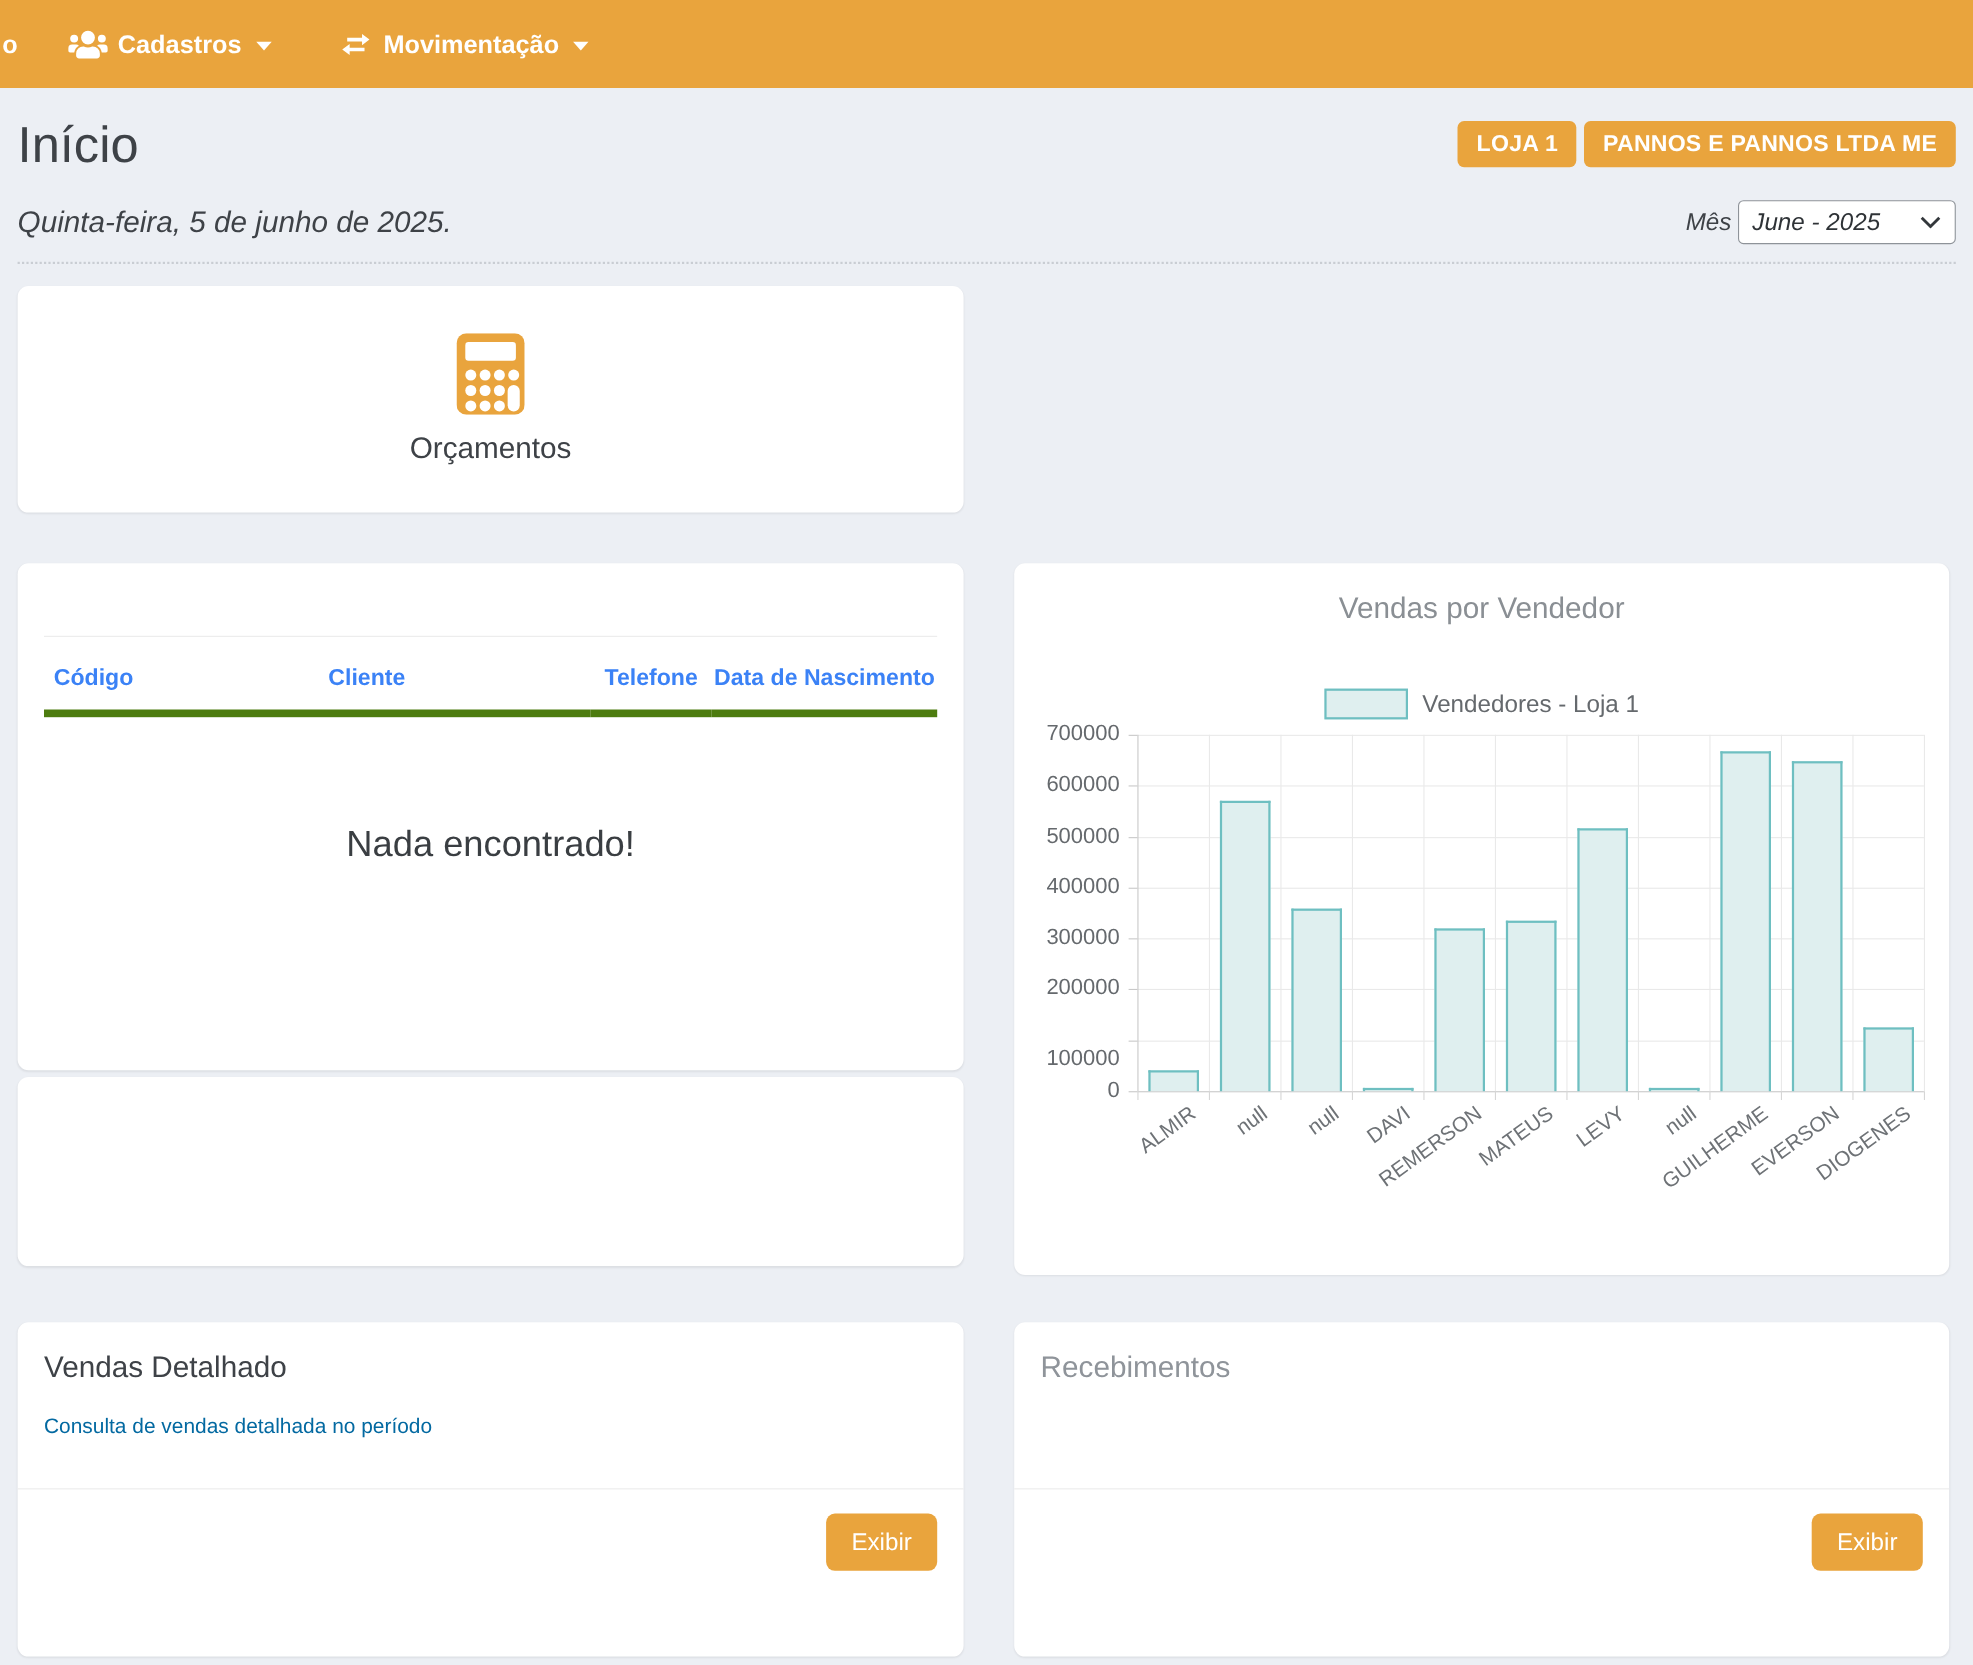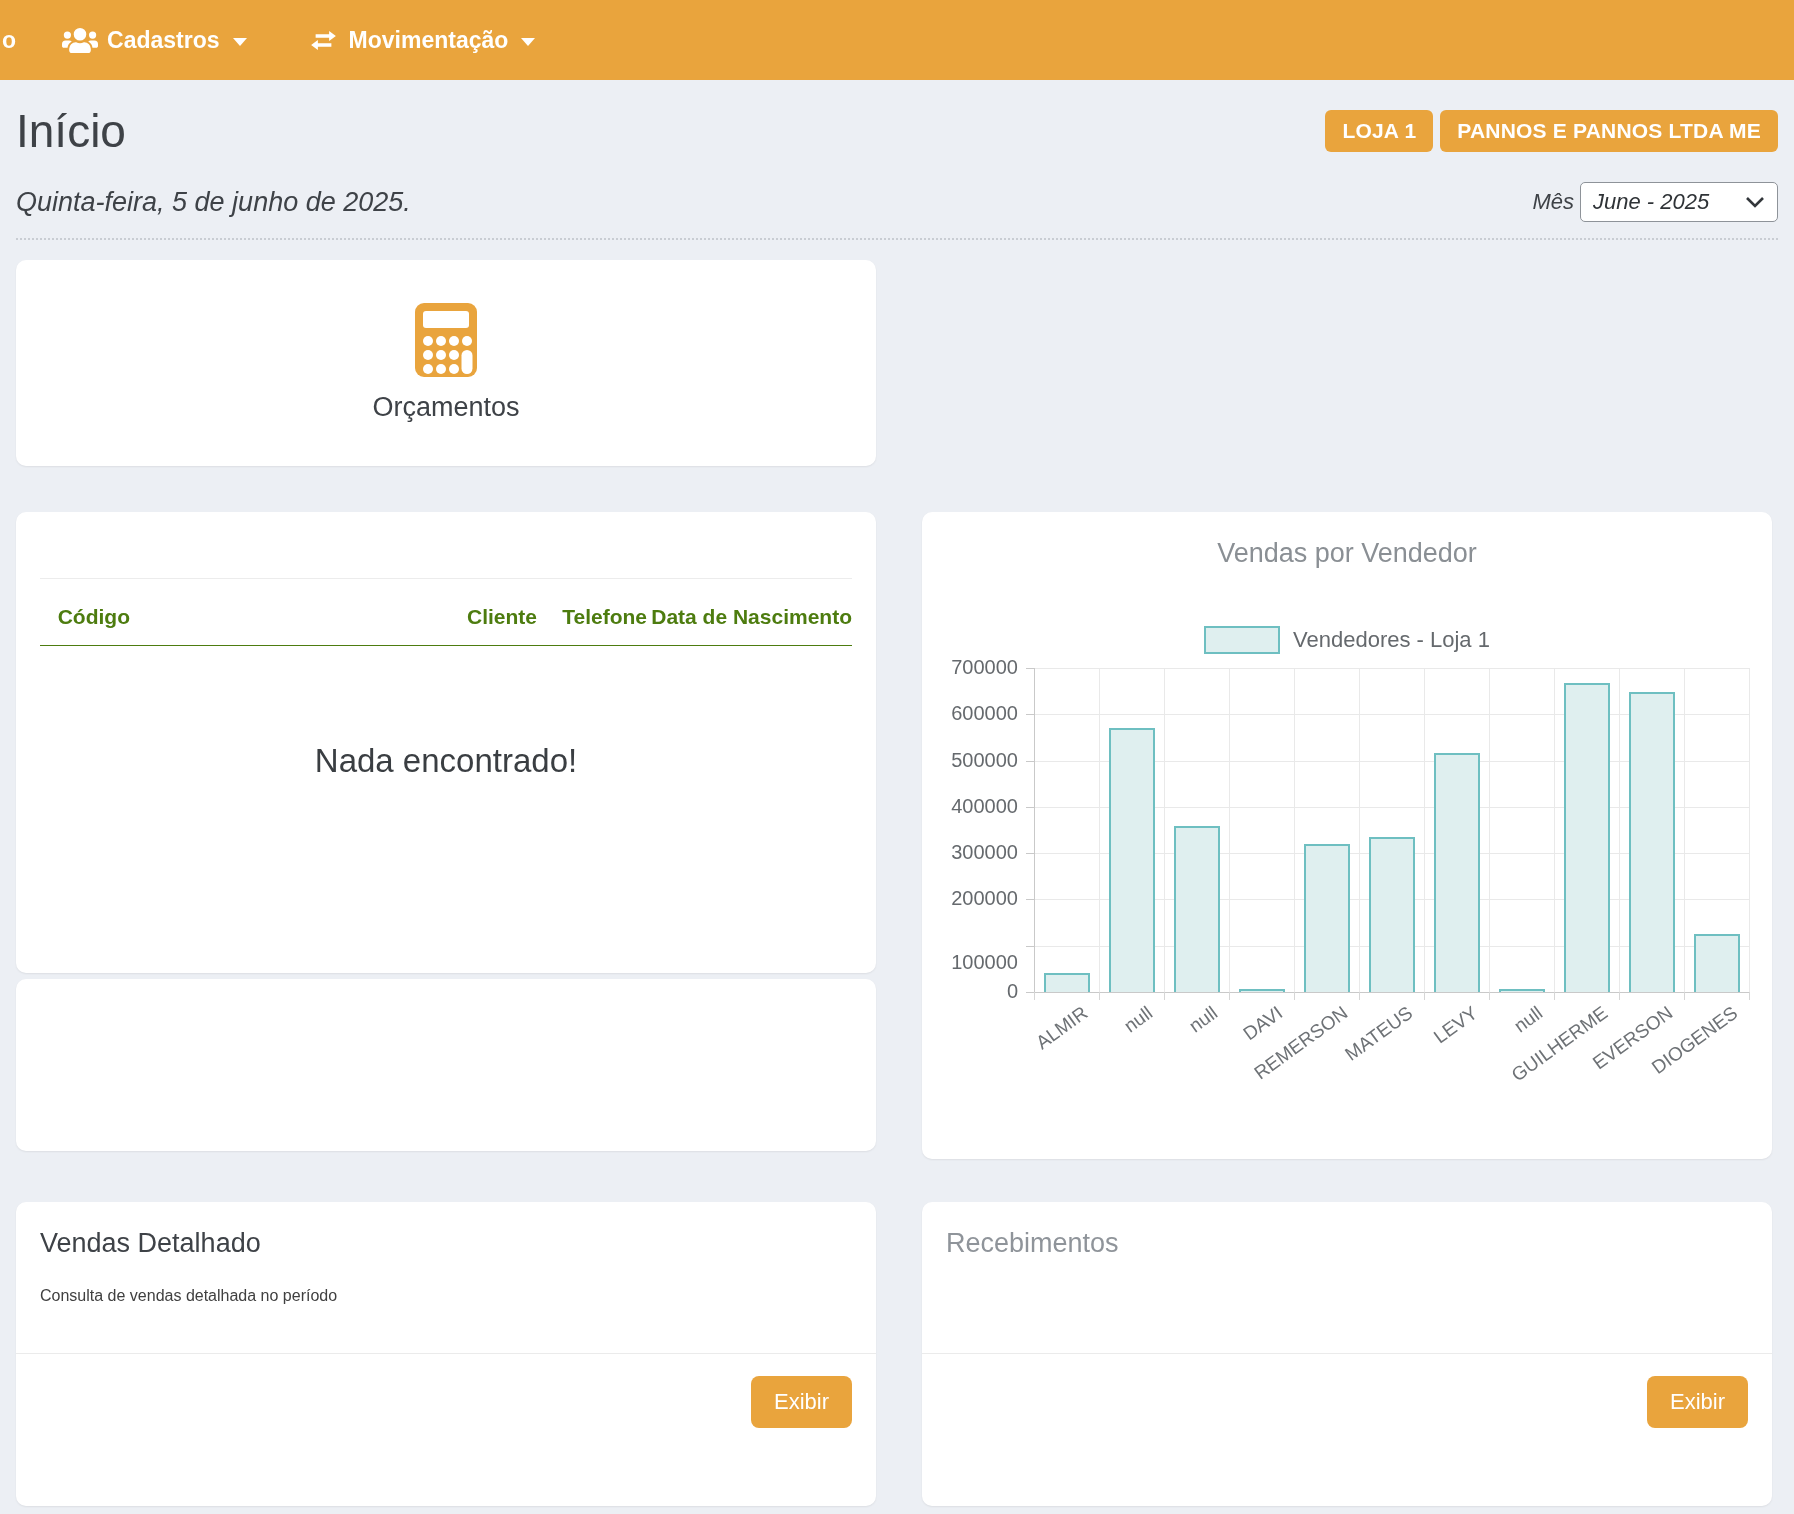--- a/index.html
+++ b/index.html
@@ -68,8 +68,8 @@
   .title-divider { border: 0; border-top: 1px solid #ECECEC; margin: 40px 0 0 0; }
   .bd-table { width: 100%; border-collapse: collapse; }
   .bd-table th {
-    text-align: right; font-size: 21px; font-weight: 700; color: #4d7c0f;
-    padding: 26px 0 16px 0; border-bottom: 1px solid #4d7c0f;
+    text-align: center; font-size: 21px; font-weight: 700; color: #3b82f6;
+    padding: 26px 0 16px 0; border-bottom: 7px solid #4d7c0f;
   }
   th.col-codigo { width: 90px; }
   th.col-cliente { width: auto; }

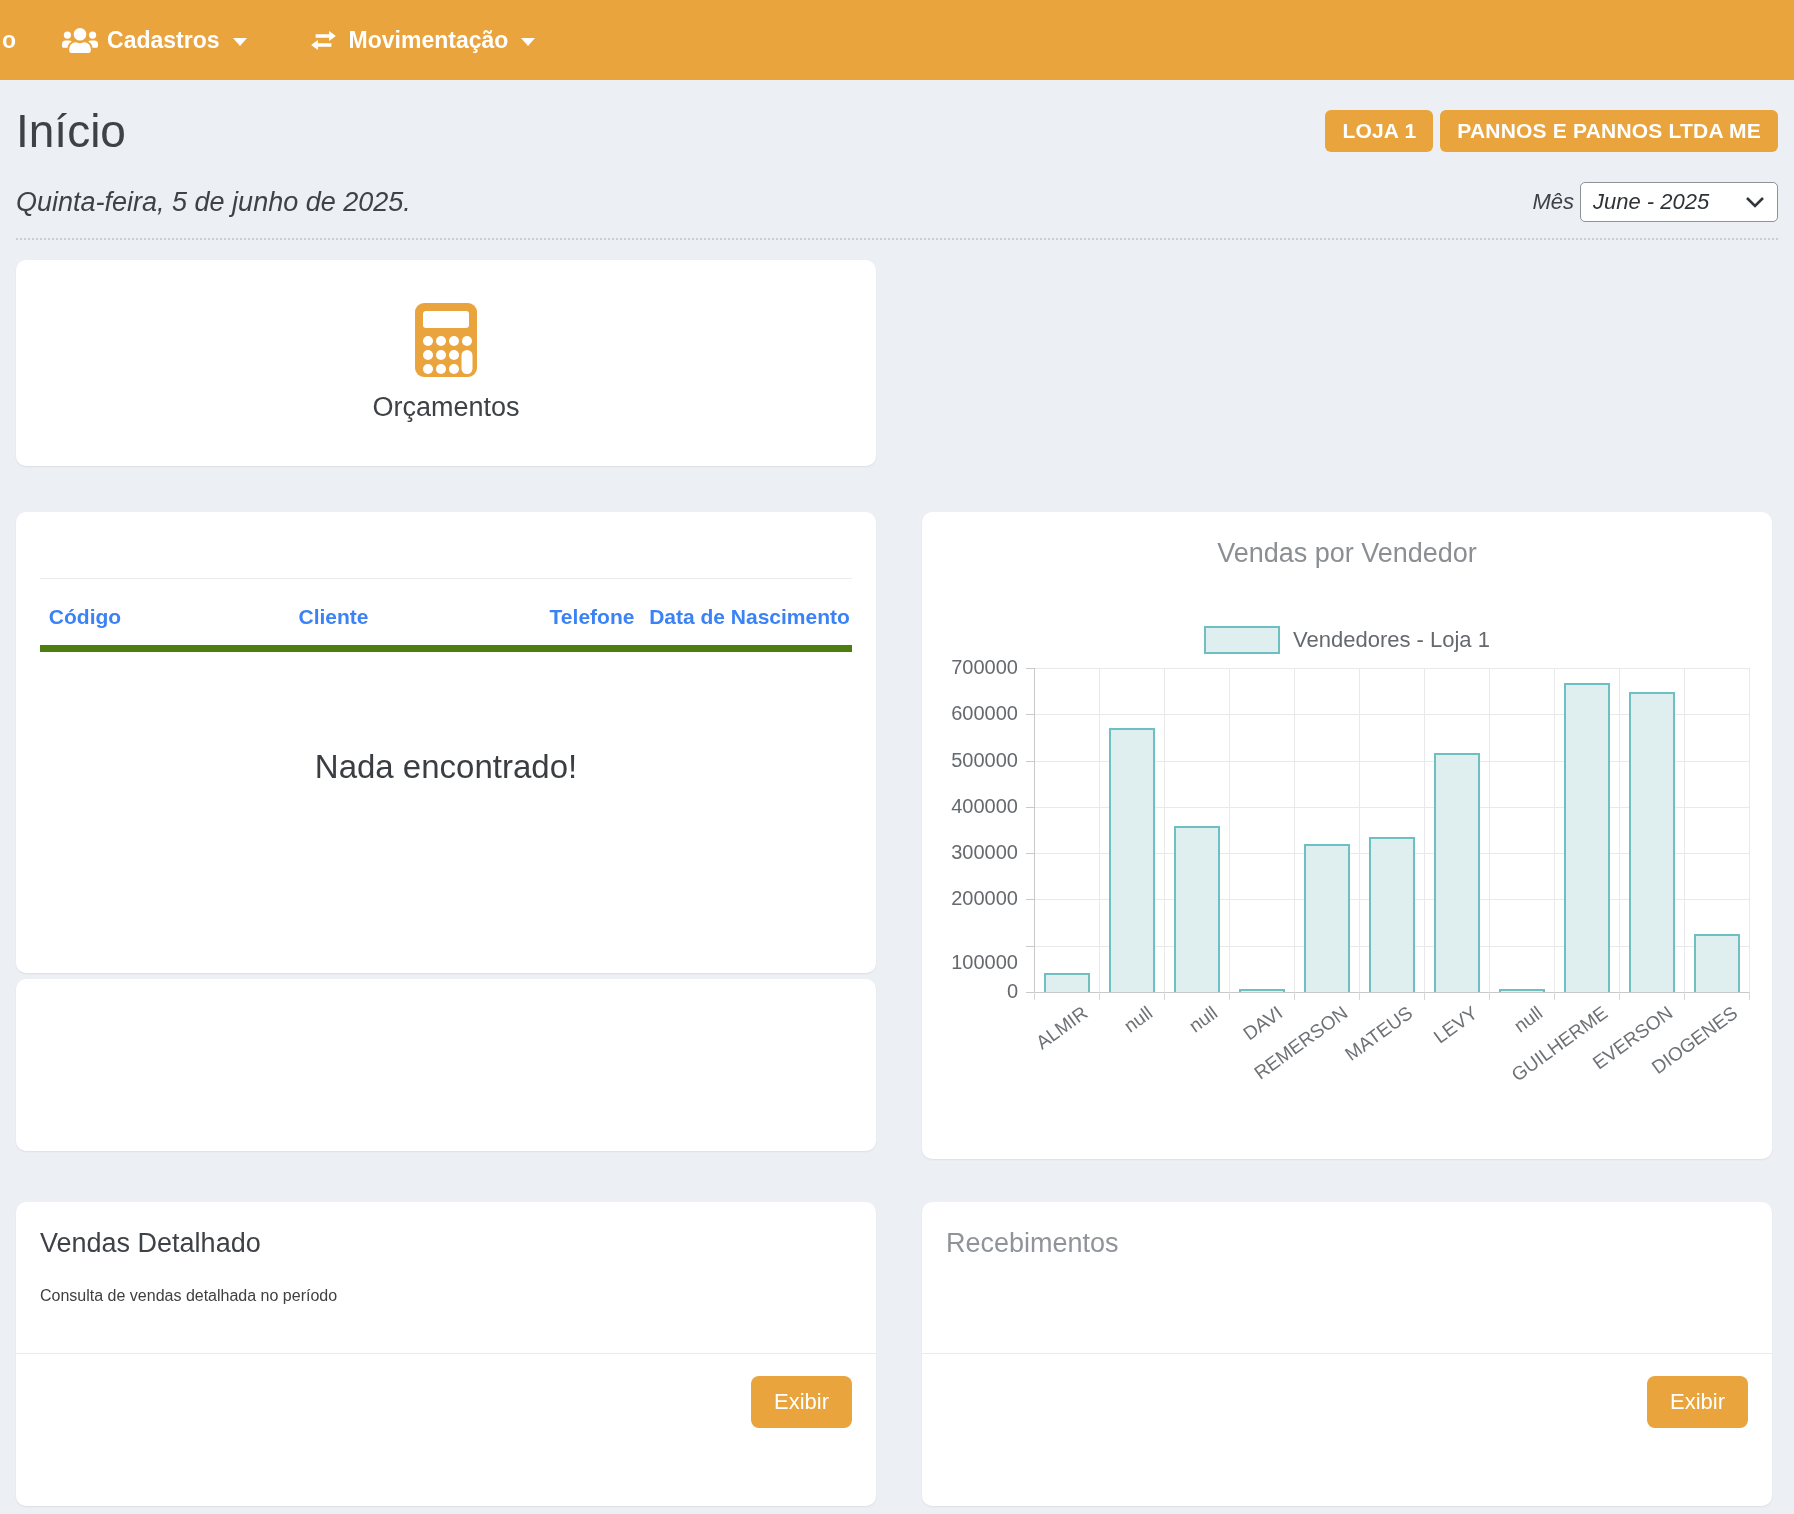--- a/index.html
+++ b/index.html
@@ -106,7 +106,7 @@
   
   .action-card { height: 304px; padding: 26px 24px; position: relative; }
   .action-title-muted { color: #8F949A; }
-  .action-desc { margin: 28px 0 0 0; font-size: 16px; color: #404040; }
+  .action-desc { margin: 28px 0 0 0; font-size: 19px; color: #0369a1; }
   .footer-divider { position: absolute; left: 0; right: 0; top: 151px; border-top: 1px solid #EBEBEB; }
   .exibir-btn {
     position: absolute; right: 24px; top: 174px;

